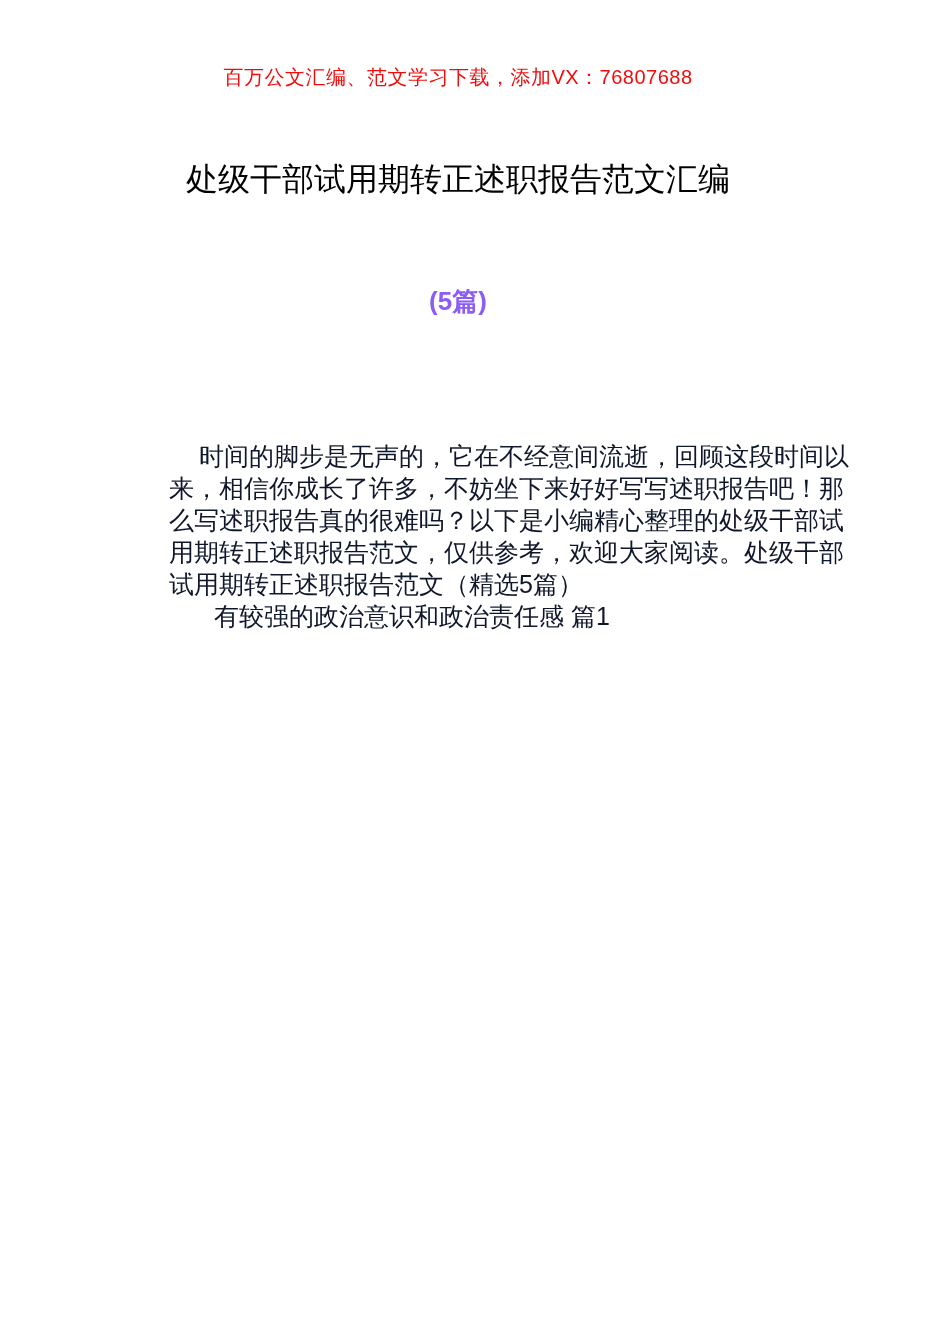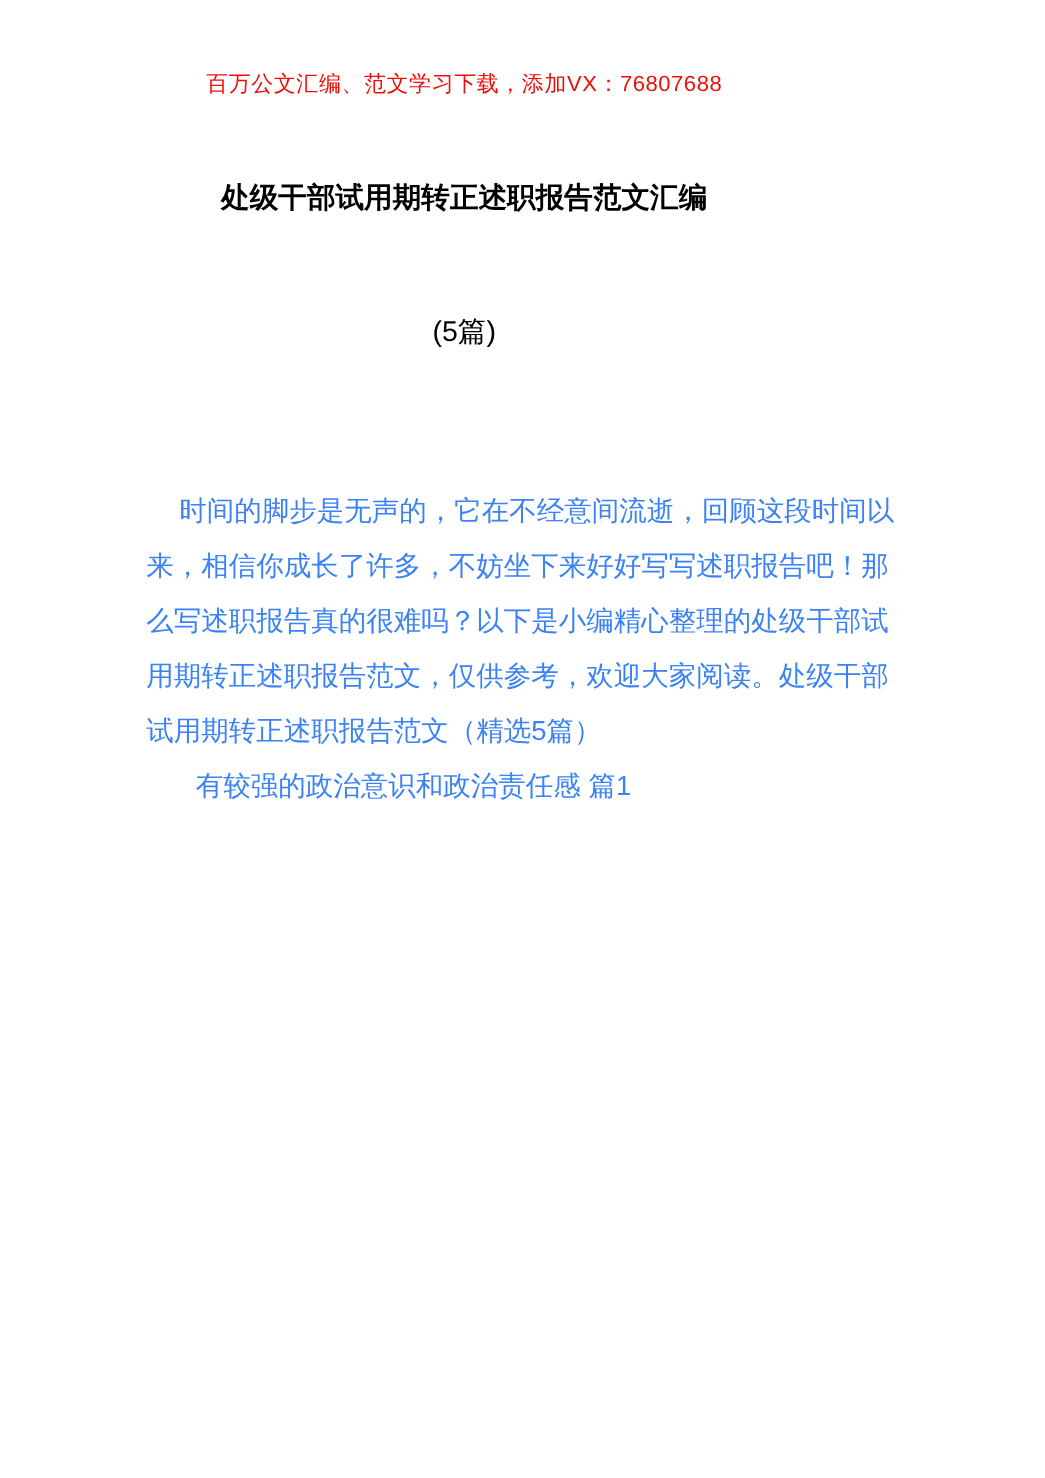--- a/index.html
+++ b/index.html
@@ -15,6 +15,7 @@
     overflow: hidden;
     font-family: "Liberation Sans", sans-serif;
     color: #111111;
+    margin-left: 36px;
   }
   .notice {
     margin-top: 64px;

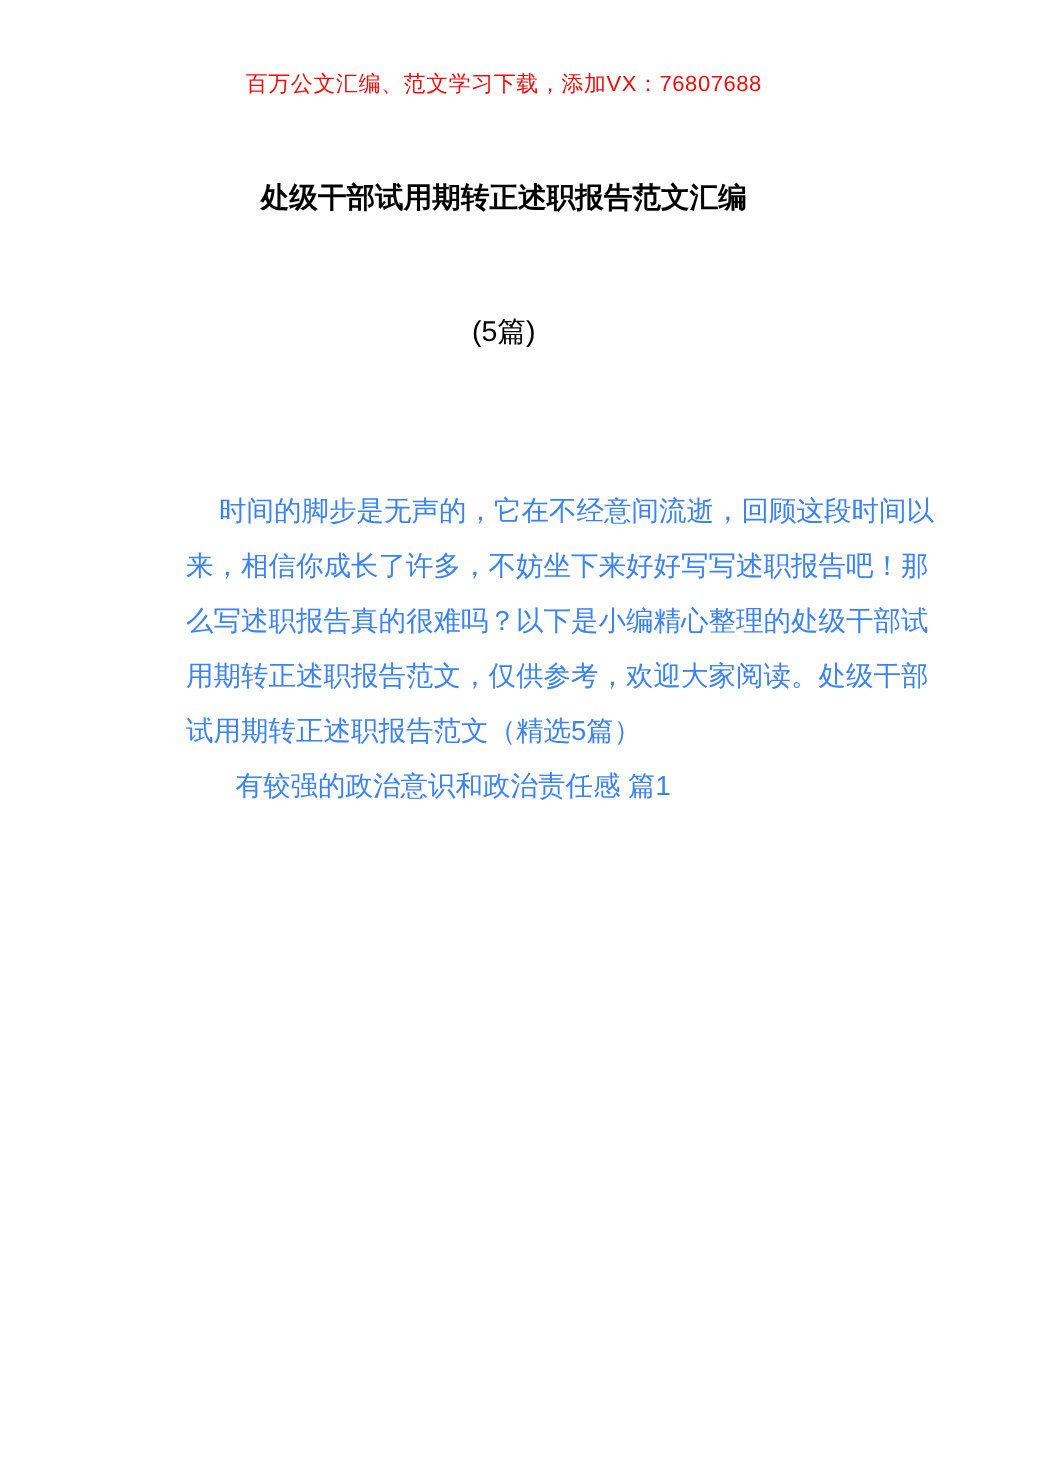--- a/index.html
+++ b/index.html
@@ -28,9 +28,9 @@
   .title {
     margin: 71px 0 0 0;
     text-align: center;
-    font-size: 26px;
+    font-size: 32px;
     line-height: 36px;
-    font-weight: bold;
+    font-weight: normal;
     color: #000000;
   }
   .subtitle {

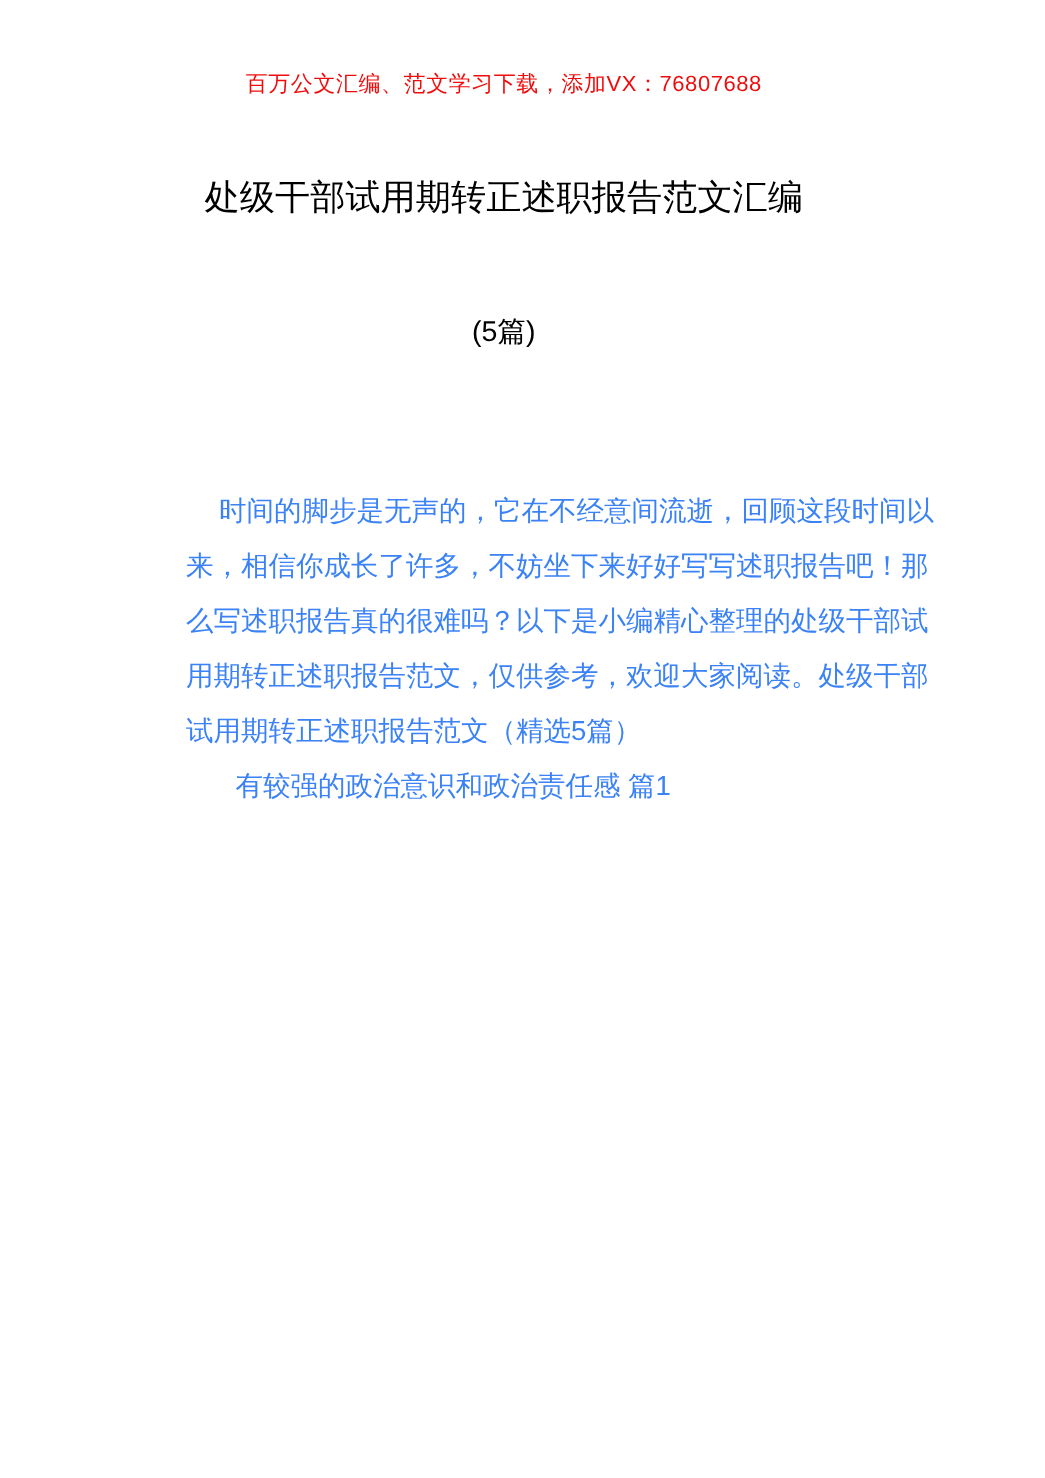--- a/index.html
+++ b/index.html
@@ -38,8 +38,8 @@
     text-align: center;
     font-size: 26px;
     line-height: 36px;
-    font-weight: normal;
-    color: #000000;
+    font-weight: bold;
+    color: #8b5cf6;
   }
   .doc-body {
     margin: 121px 0 0 133px;

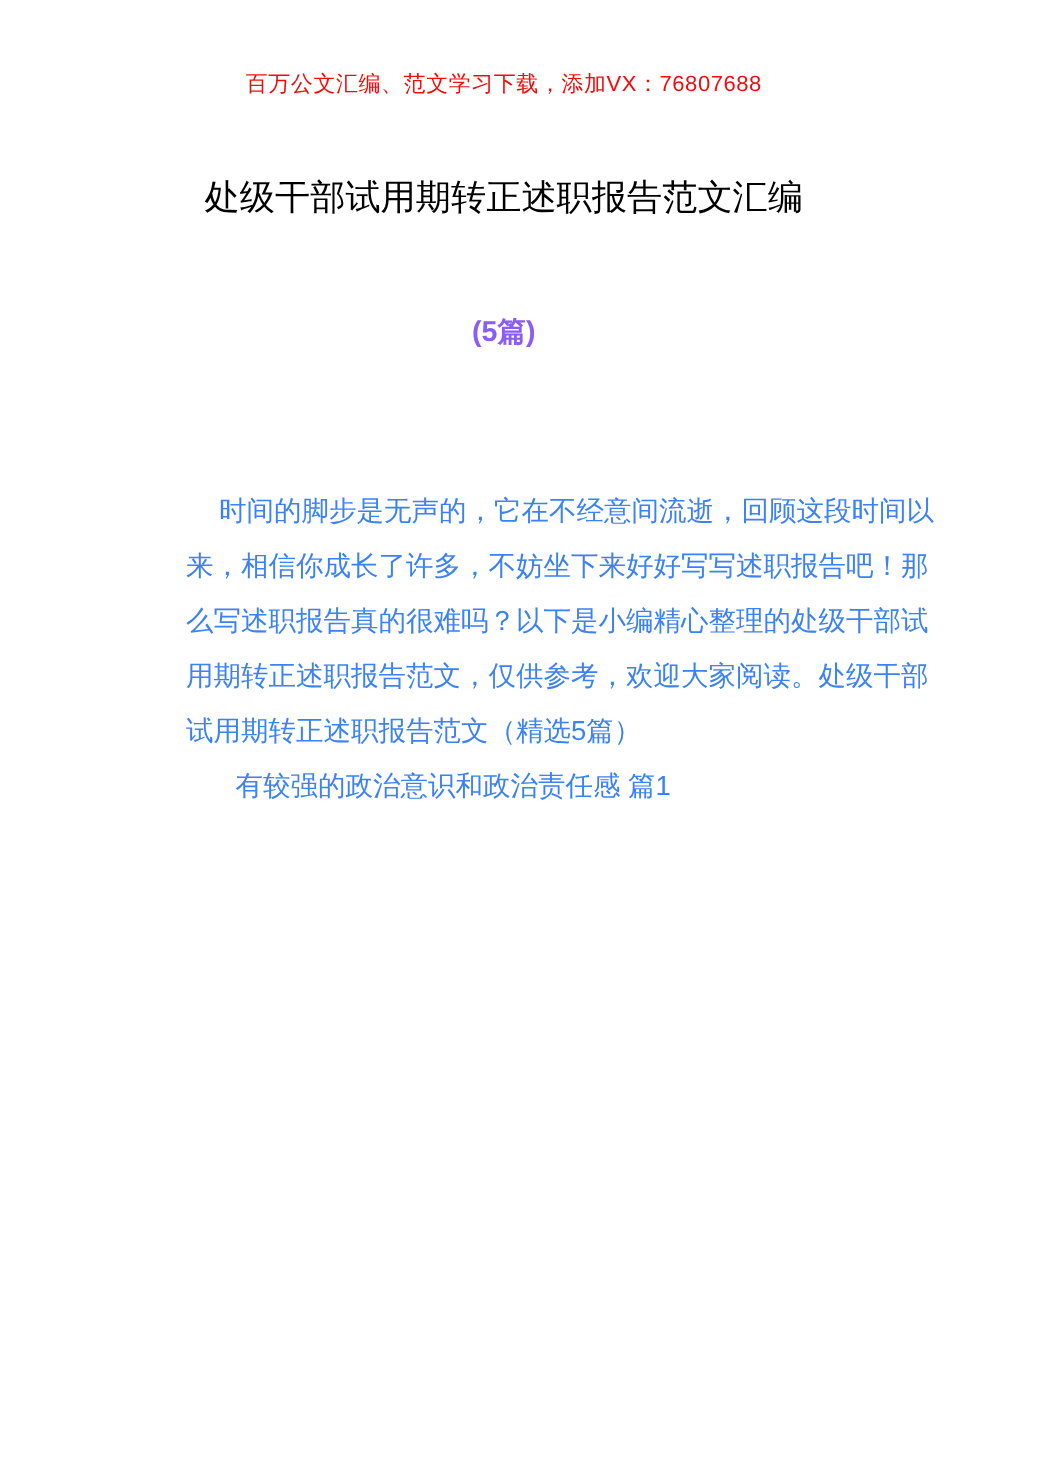--- a/index.html
+++ b/index.html
@@ -45,8 +45,8 @@
     margin: 121px 0 0 133px;
     width: 680px;
     font-size: 25px;
-    line-height: 50px;
-    color: #3b82f6;
+    line-height: 32px;
+    color: #0f172a;
   }
   .doc-body p {
     margin: 0;

